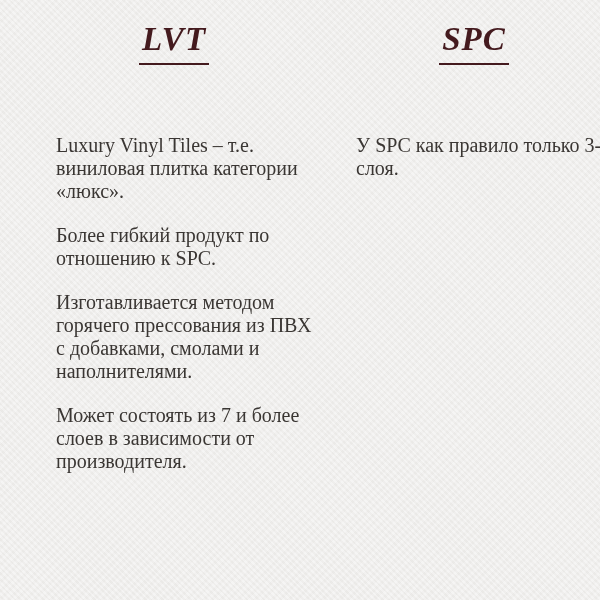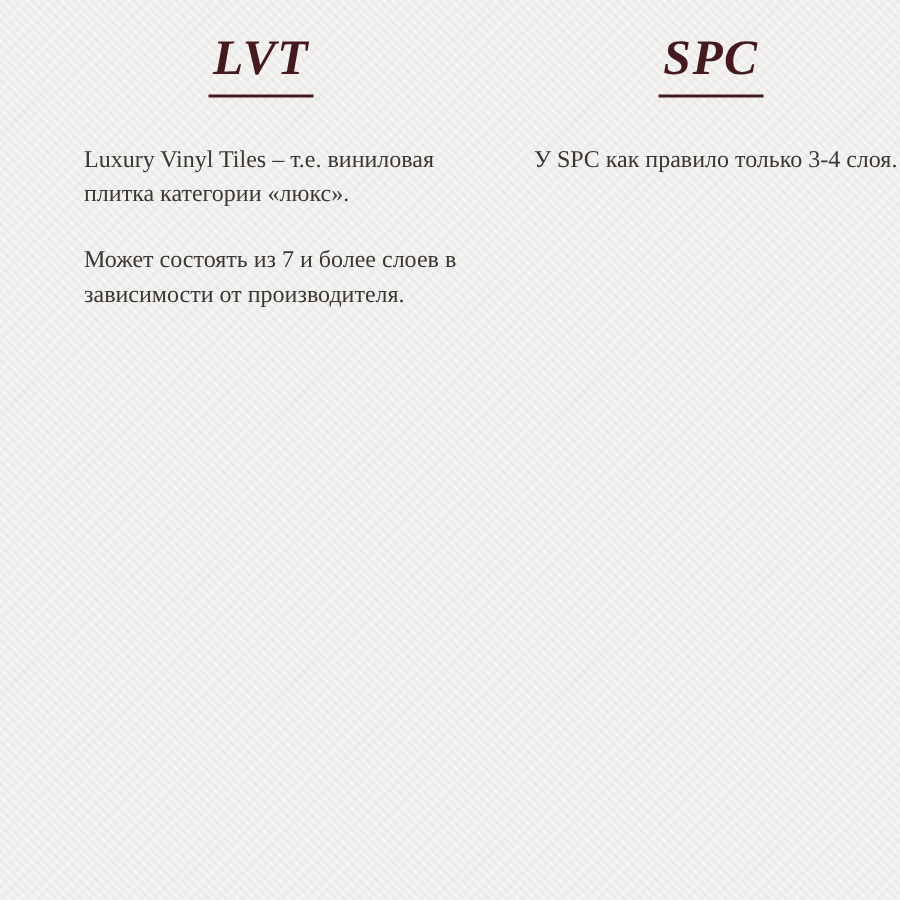--- a/index.html
+++ b/index.html
@@ -45,10 +45,10 @@
     padding: 0 3px 6px 3px;
   }
   .body {
-    margin-top: 29px;
+    margin-top: 68px;
     padding: 0 8px 0 32px;
     color: var(--text, #3a3633);
-    font-size: 16px;
+    font-size: 20px;
     line-height: 23px;
   }
   .body p {

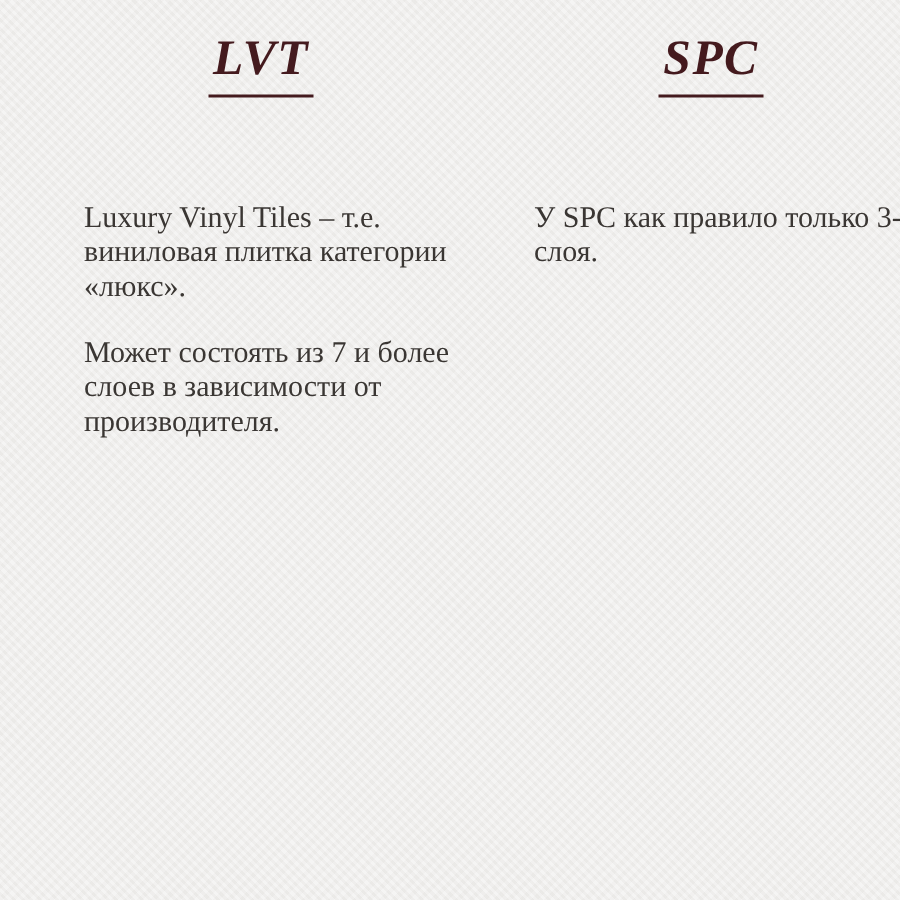--- a/index.html
+++ b/index.html
@@ -66,6 +66,7 @@
     </div>
     <div class="body">
       <p>Luxury Vinyl Tiles – т.е. виниловая плитка категории «люкс».</p>
+      <p>Более гибкий продукт по отношению к SPC.</p>
       <p>Может состоять из 7 и более слоев в зависимости от производителя.</p>
     </div>
   </div>

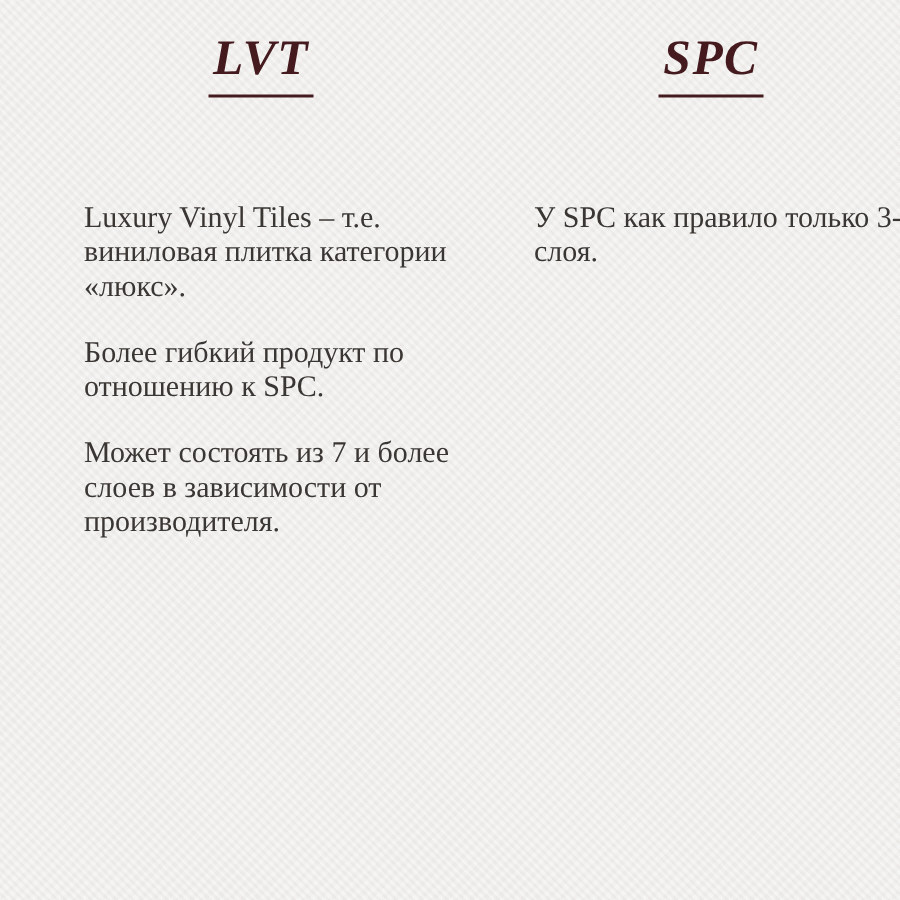--- a/index.html
+++ b/index.html
@@ -67,6 +67,7 @@
     <div class="body">
       <p>Luxury Vinyl Tiles – т.е. виниловая плитка категории «люкс».</p>
       <p>Более гибкий продукт по отношению к SPC.</p>
+      <p>Изготавливается методом горячего прессования из ПВХ с добавками, смолами и наполнителями.</p>
       <p>Может состоять из 7 и более слоев в зависимости от производителя.</p>
     </div>
   </div>

